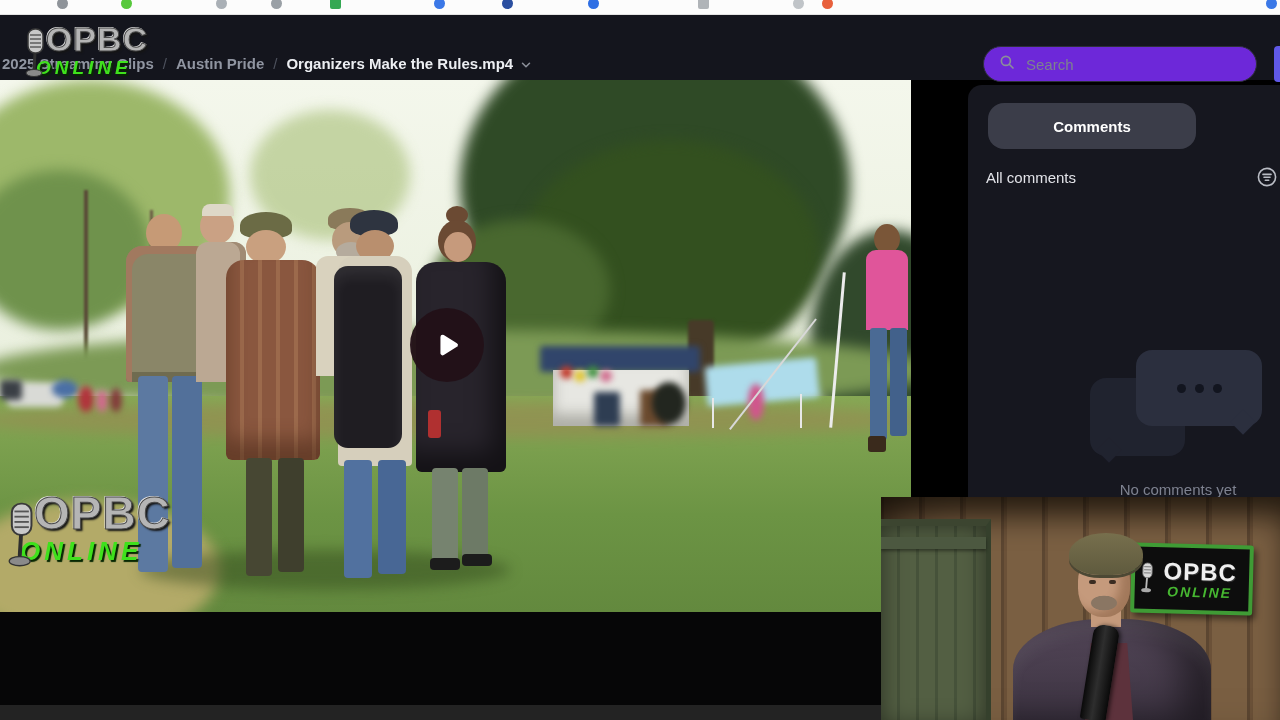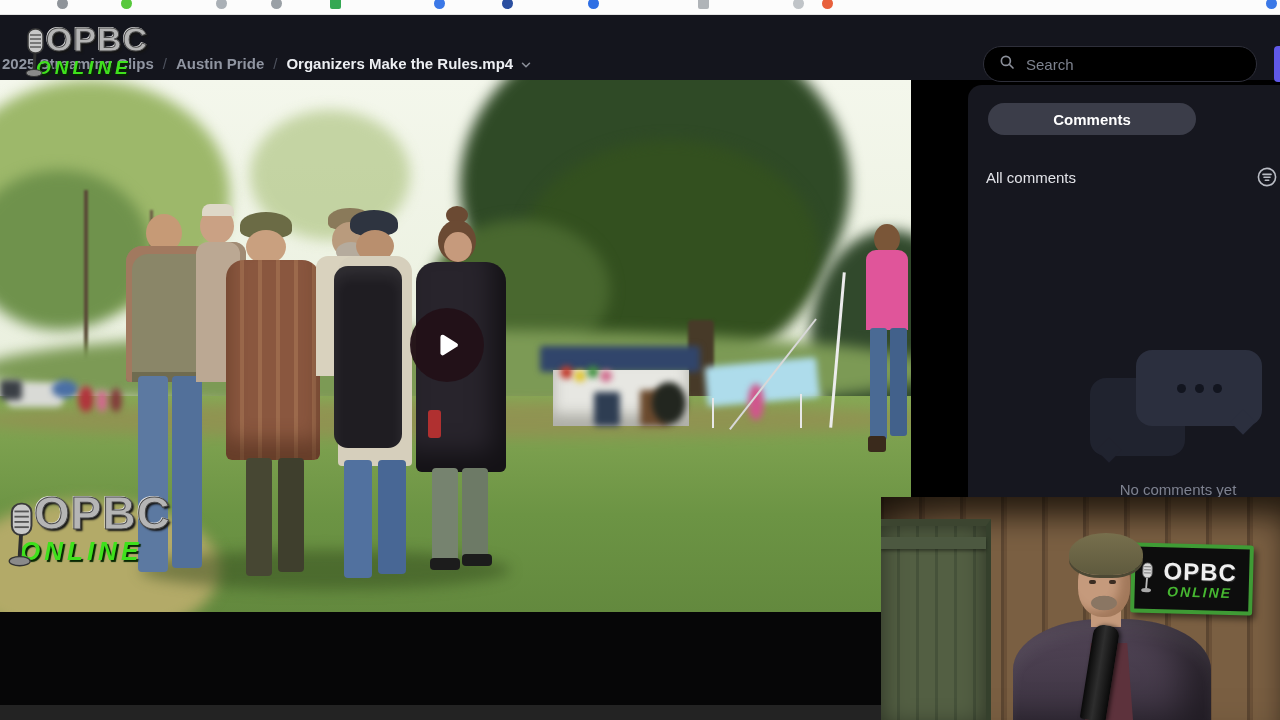--- a/index.html
+++ b/index.html
@@ -14,7 +14,7 @@
   #breadcrumb .sep{color:#4e525e;margin:0 9px;font-weight:400}
   #breadcrumb .current{color:#eceef2}
   .chev{display:inline-block;vertical-align:-3px;margin-left:6px}
-  #search-pill{left:983px;top:32px;width:274px;height:36px;background:#000000;border:1px solid #2e2f3a;border-radius:18px;display:flex;align-items:center;padding-left:14px;box-sizing:border-box}
+  #search-pill{left:983px;top:32px;width:274px;height:36px;background:#6d28d9;border:1px solid #2e2f3a;border-radius:18px;display:flex;align-items:center;padding-left:14px;box-sizing:border-box}
   #search-input{background:transparent;border:none;outline:none;color:#c9ccd4;font-size:15px;font-family:"Liberation Sans",sans-serif;margin-left:8px;width:200px}
   #search-input::placeholder{color:#7d828e}
   #accent-sliver{left:1274px;top:32px;width:6px;height:36px;background:#6059e8;border-radius:4px 0 0 4px}

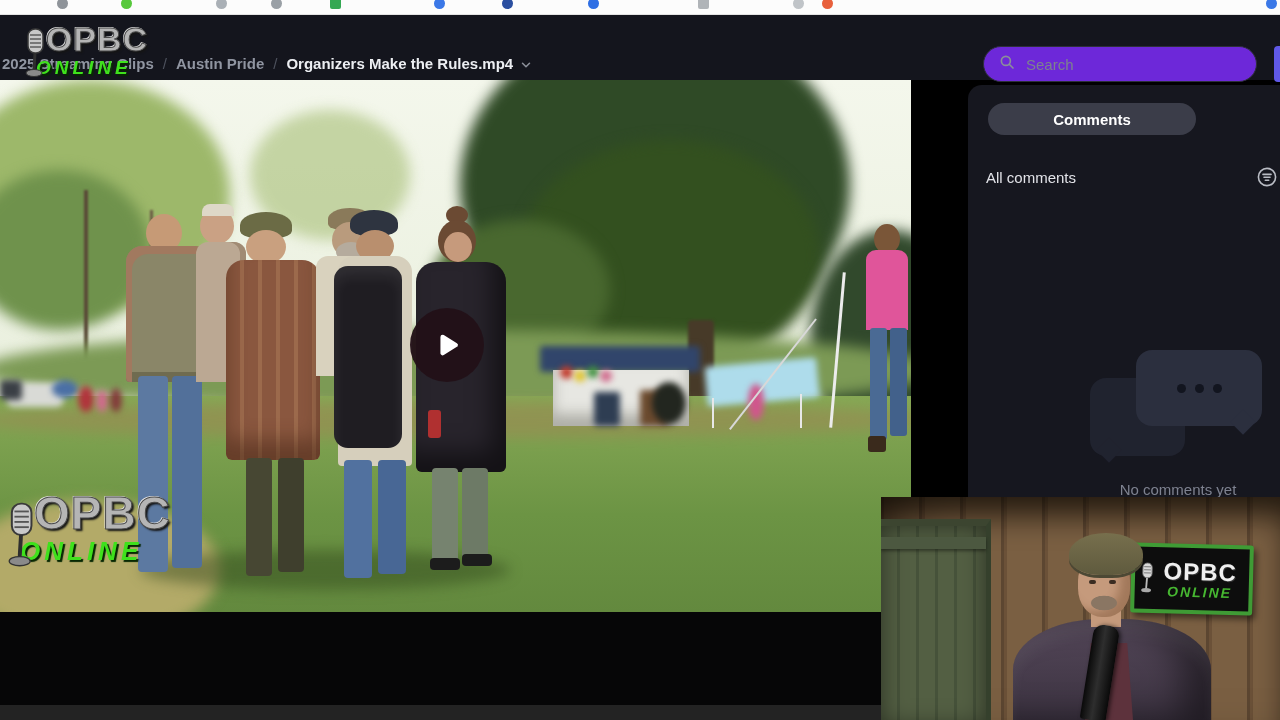--- a/index.html
+++ b/index.html
@@ -33,7 +33,7 @@
   #bottom-strip{left:0;top:705px;width:1280px;height:15px;background:#232323;z-index:3}
   
   #comments-panel{left:968px;top:85px;width:312px;height:635px;background:#16171f;border-top-left-radius:14px;z-index:1}
-  #comments-tab{left:20px;top:18px;width:208px;height:32px;background:#3b3d49;border-radius:16px;color:#fff;font-size:15px;font-weight:600;display:flex;align-items:center;justify-content:center}
+  #comments-tab{left:20px;top:18px;width:208px;height:46px;background:#3b3d49;border-radius:16px;color:#fff;font-size:15px;font-weight:600;display:flex;align-items:center;justify-content:center}
   #all-comments{left:18px;top:84px;font-size:15px;font-weight:400;color:#e2e3e8}
   #filter-btn{left:288px;top:81px;color:#b9bcc4}
   .bubble{position:absolute;border-radius:16px}

